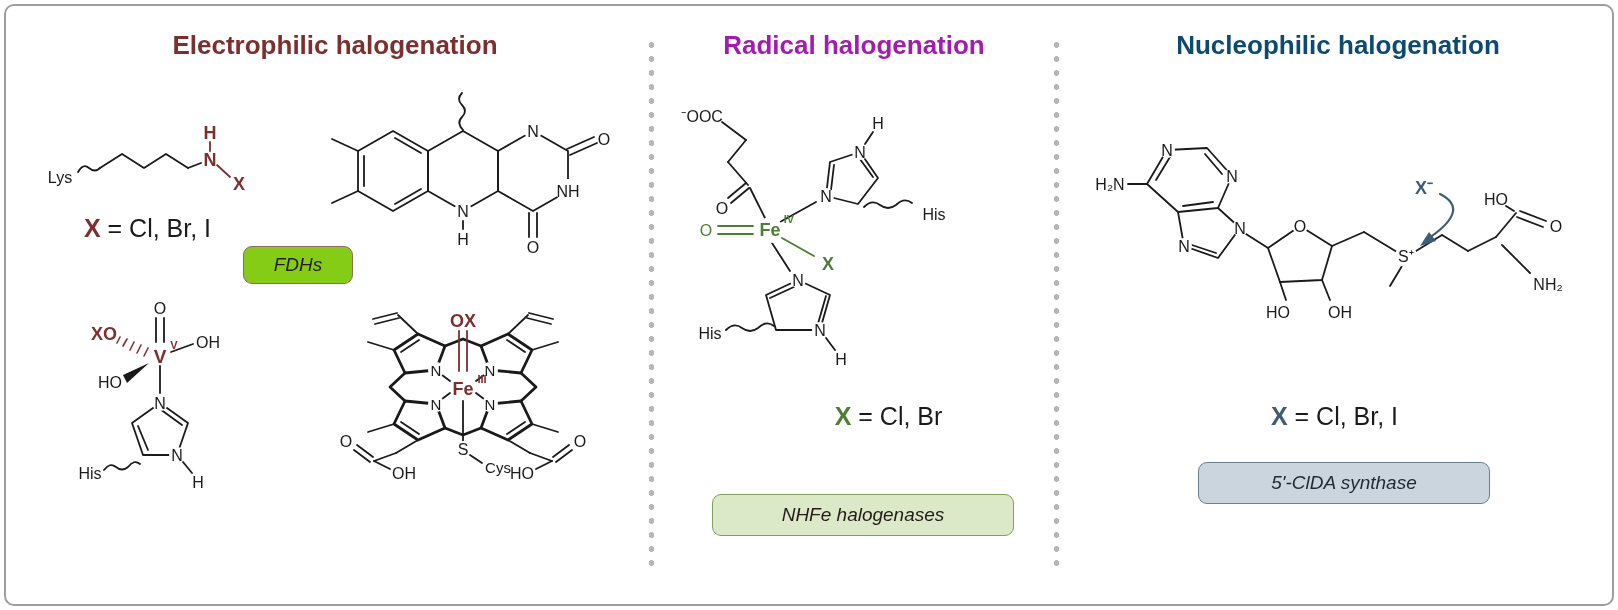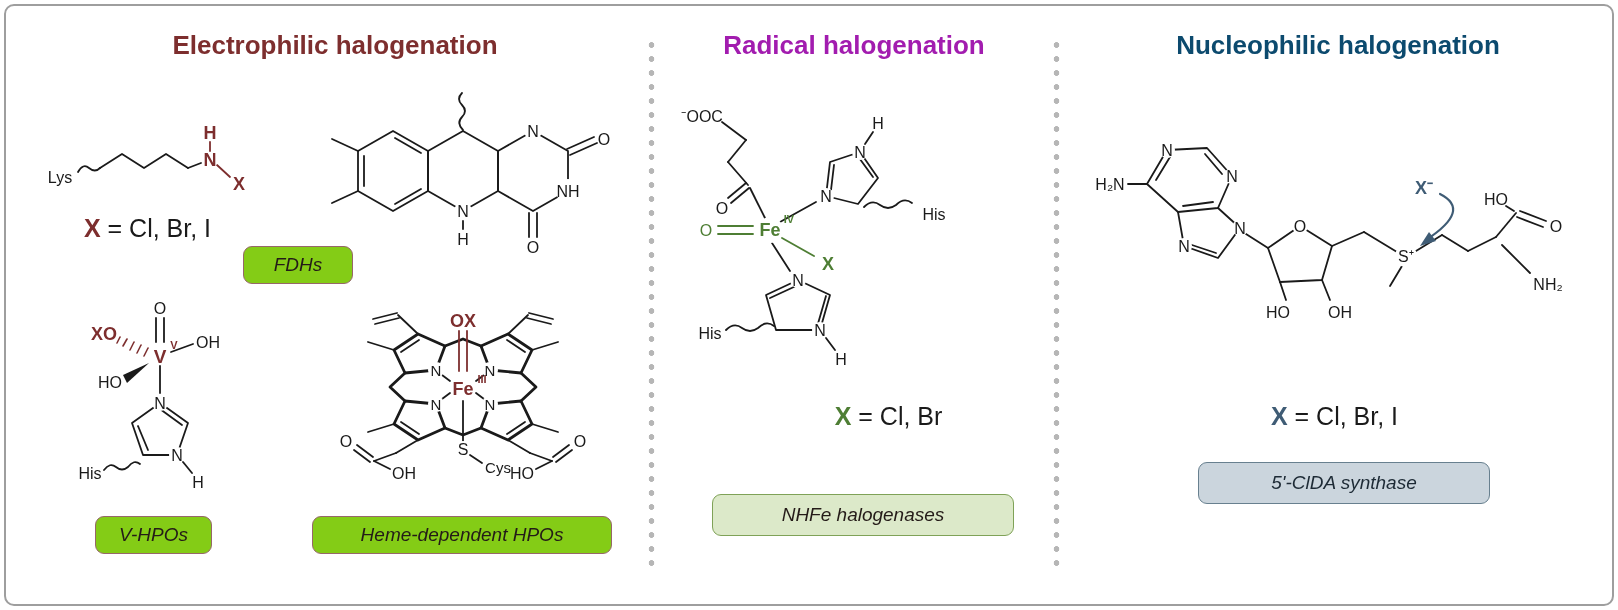--- a/index.html
+++ b/index.html
@@ -129,7 +129,6 @@
     <text class="at" x="30" y="181">His</text>
   </svg>
 
-  <div class="badge badge-pink" style="left:95px;top:516px;width:115px;height:36px;">V-HPOs</div>
 
   <svg style="left:298px;top:295px;" width="330" height="212" viewBox="0 0 330 212">
     <g>

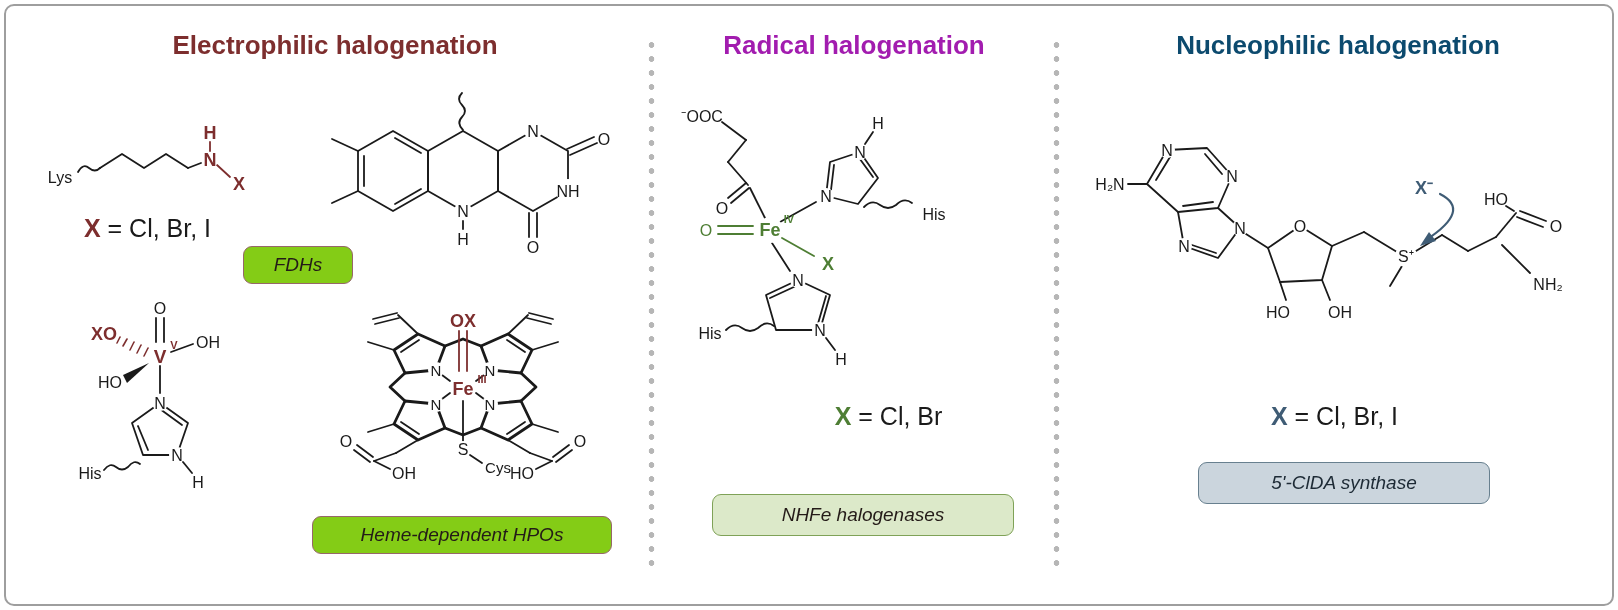--- a/index.html
+++ b/index.html
@@ -194,7 +194,6 @@
     <text class="at" style="font-size:15px" x="200" y="172">Cys</text>
   </svg>
 
-  <div class="badge badge-pink" style="left:312px;top:516px;width:298px;height:36px;">Heme-dependent HPOs</div>
 
   <svg style="left:668px;top:90px;" width="385" height="292" viewBox="0 0 385 292">
     <g>

